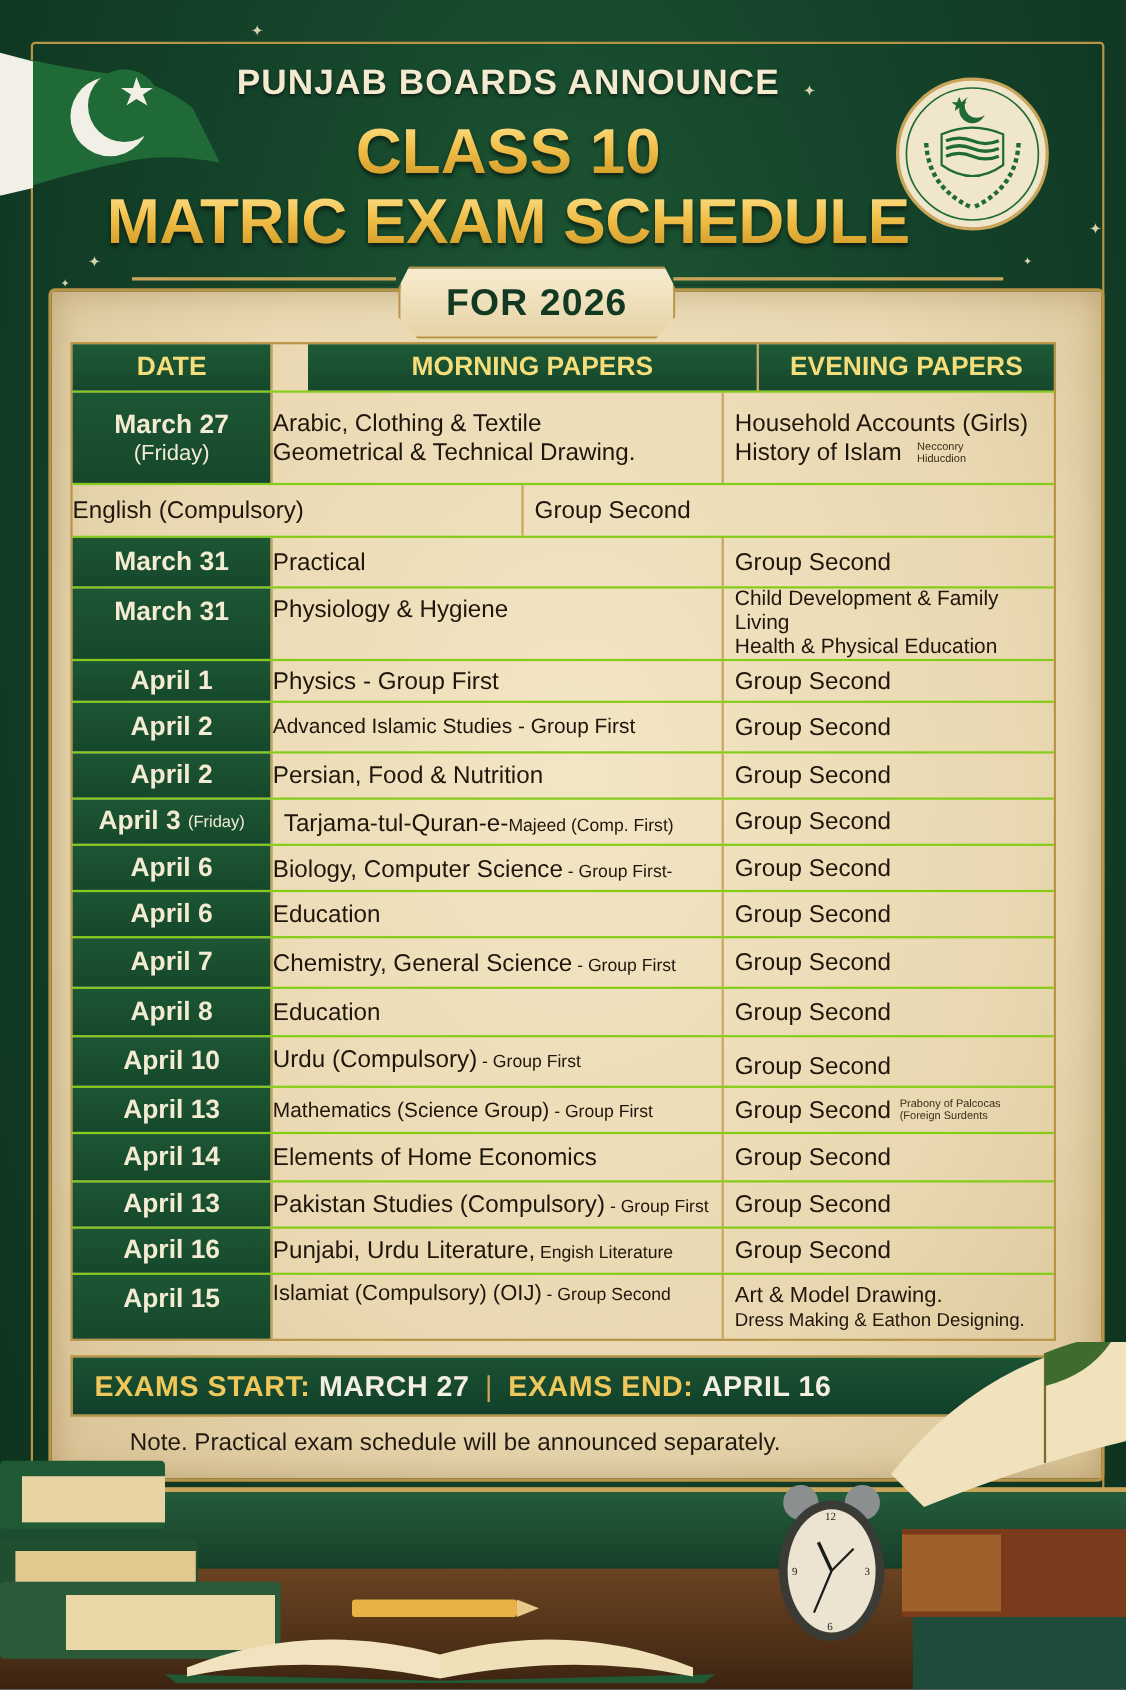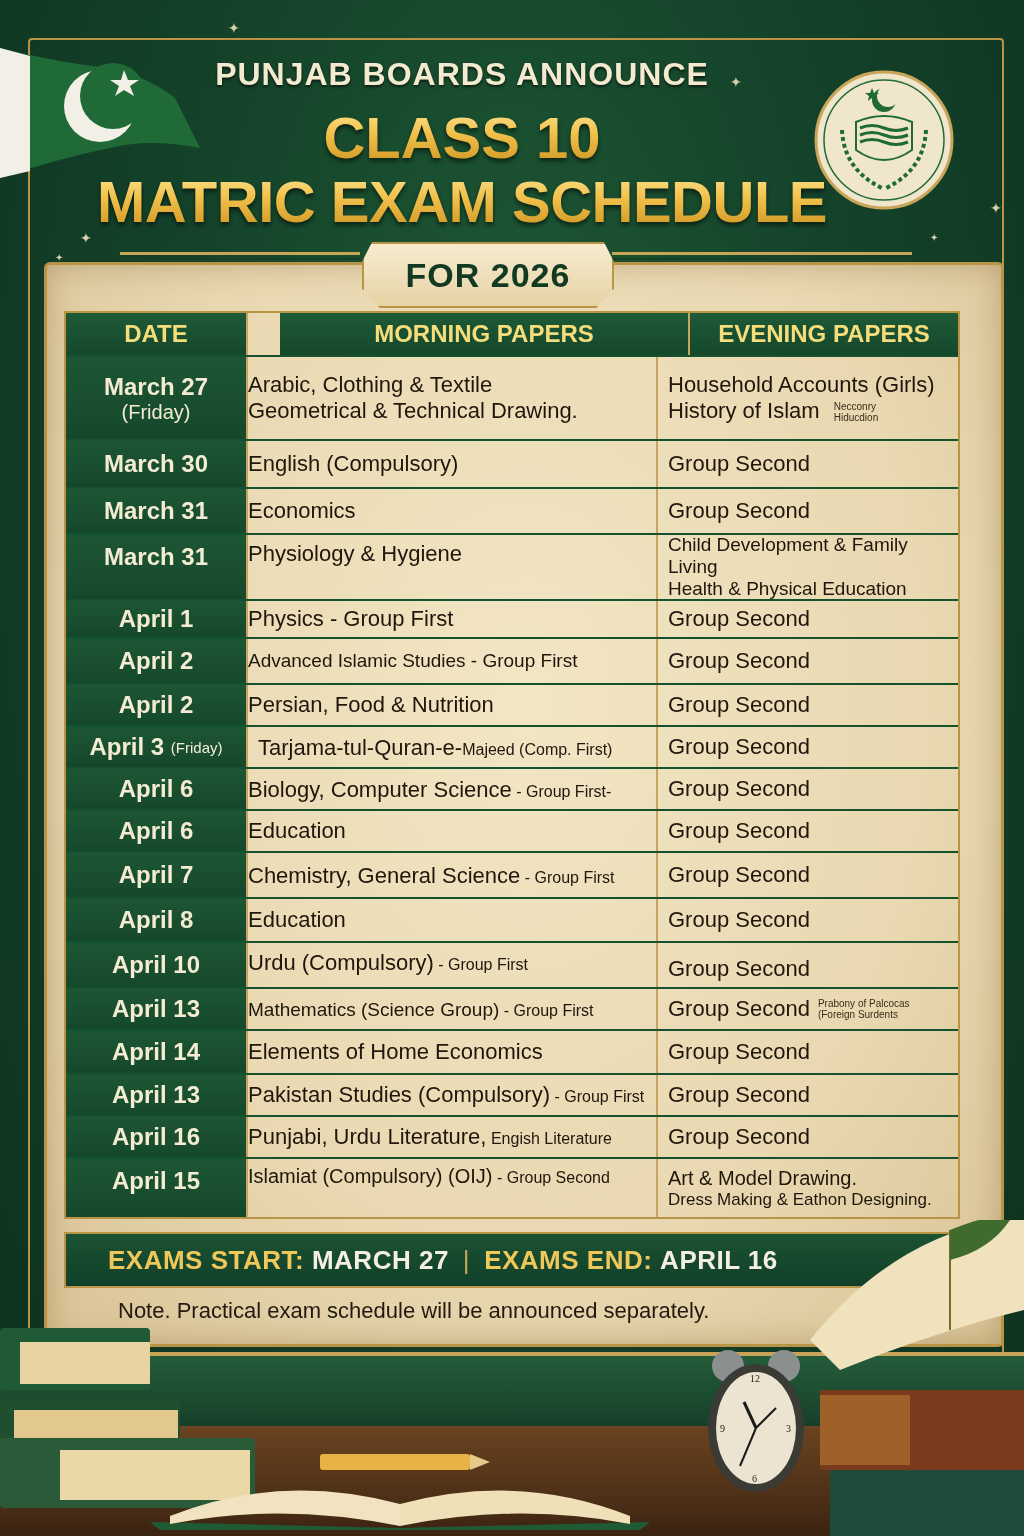--- a/index.html
+++ b/index.html
@@ -70,7 +70,7 @@
     position: absolute; left: 64px; top: 311px; width: 896px;
     border: 2px solid #b99446;
   }
-  .row { display: flex; border-bottom: 2px solid #14532d; }
+  .row { display: flex; border-bottom: 2px solid #84cc16; }
   .row:last-child { border-bottom: none; }
   .cell { display: flex; flex-direction: column; justify-content: center; }
   .c-date {

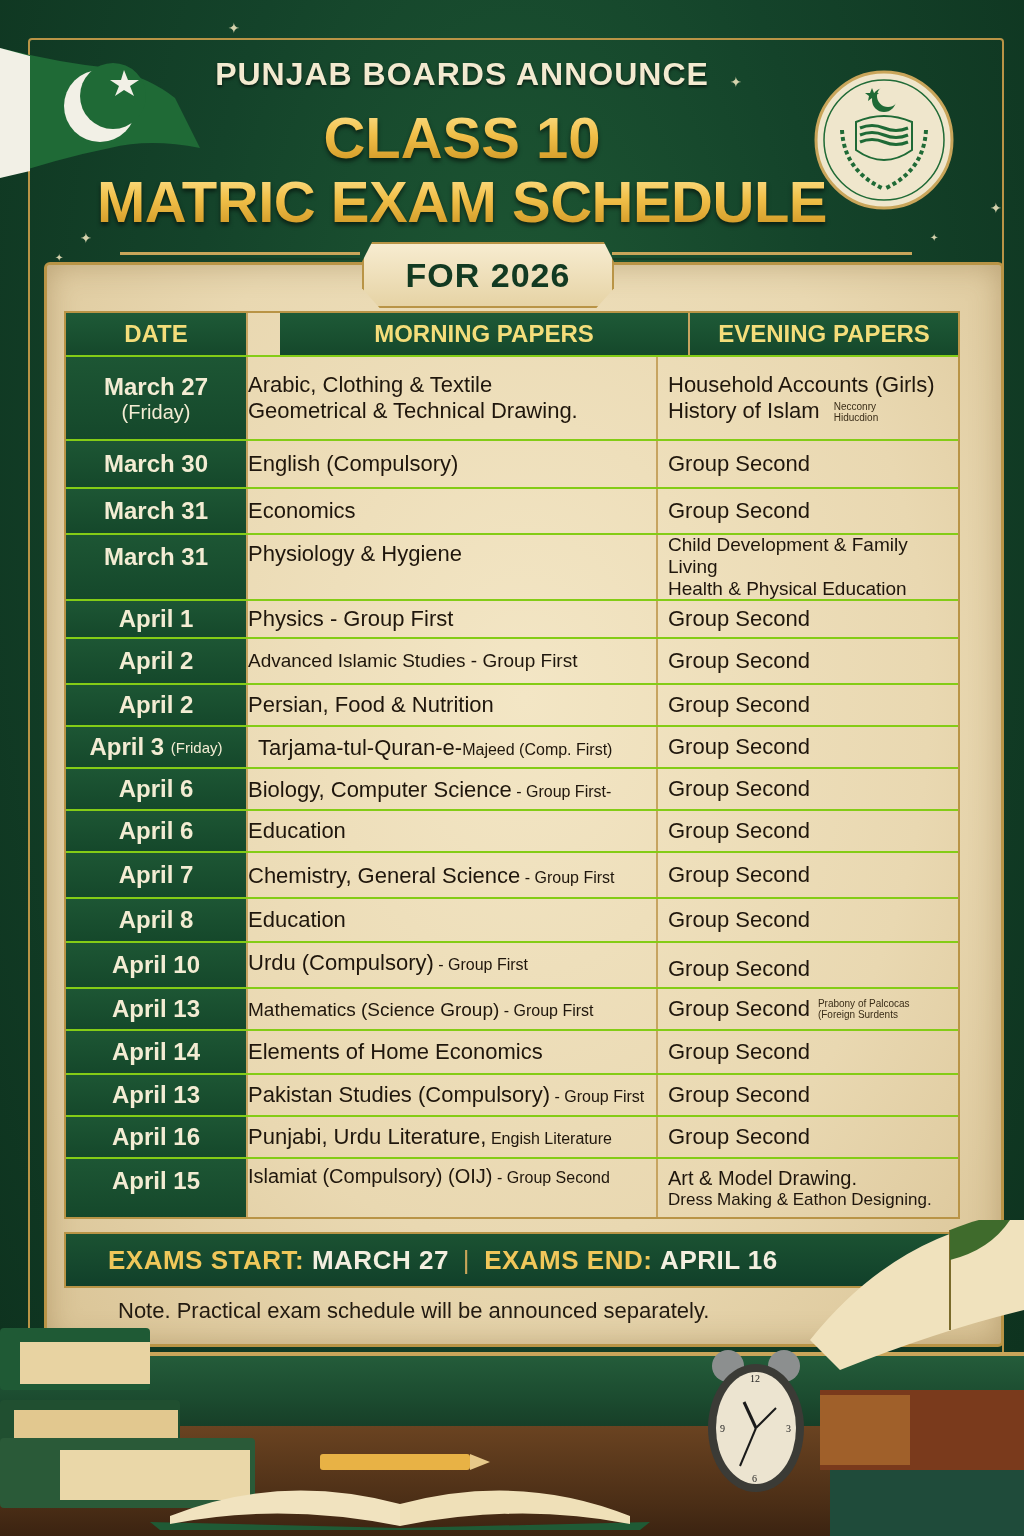--- a/index.html
+++ b/index.html
@@ -203,7 +203,6 @@
     </div>
 
     <div class="row" style="height:48px">
-      <div class="cell c-date">March 30</div>
       <div class="cell c-morn">English (Compulsory)</div>
       <div class="cell c-eve">Group Second</div>
     </div>

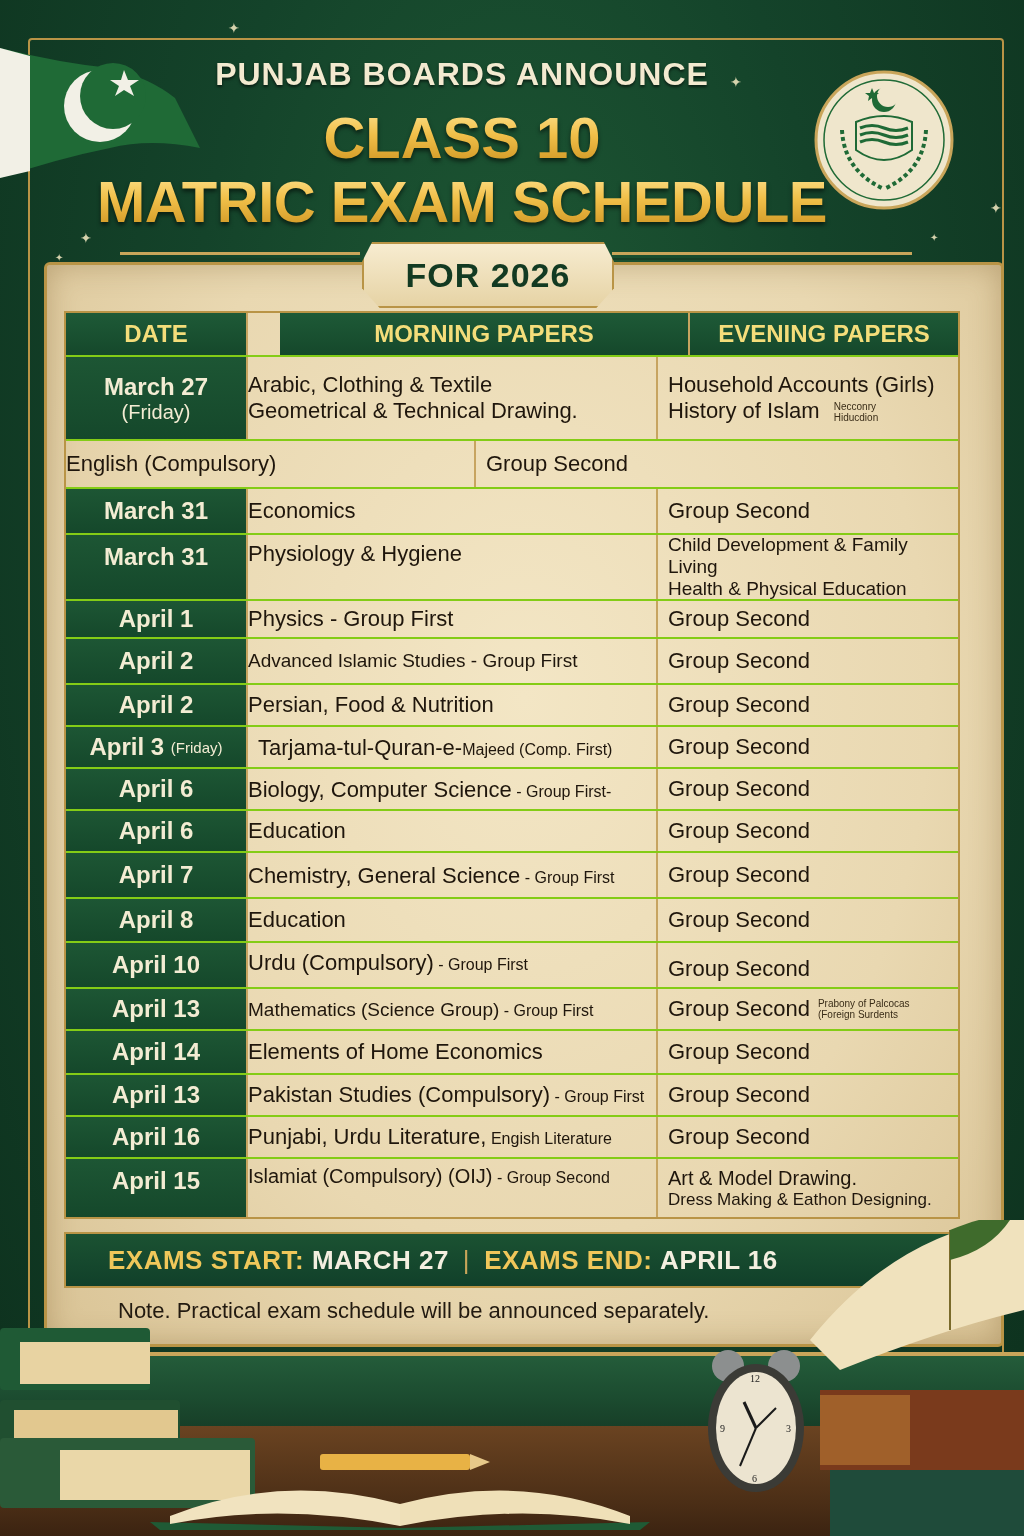--- a/index.html
+++ b/index.html
@@ -209,7 +209,7 @@
 
     <div class="row" style="height:46px">
       <div class="cell c-date">March 31</div>
-      <div class="cell c-morn">Economics</div>
+      <div class="cell c-morn">Practical</div>
       <div class="cell c-eve">Group Second</div>
     </div>
 

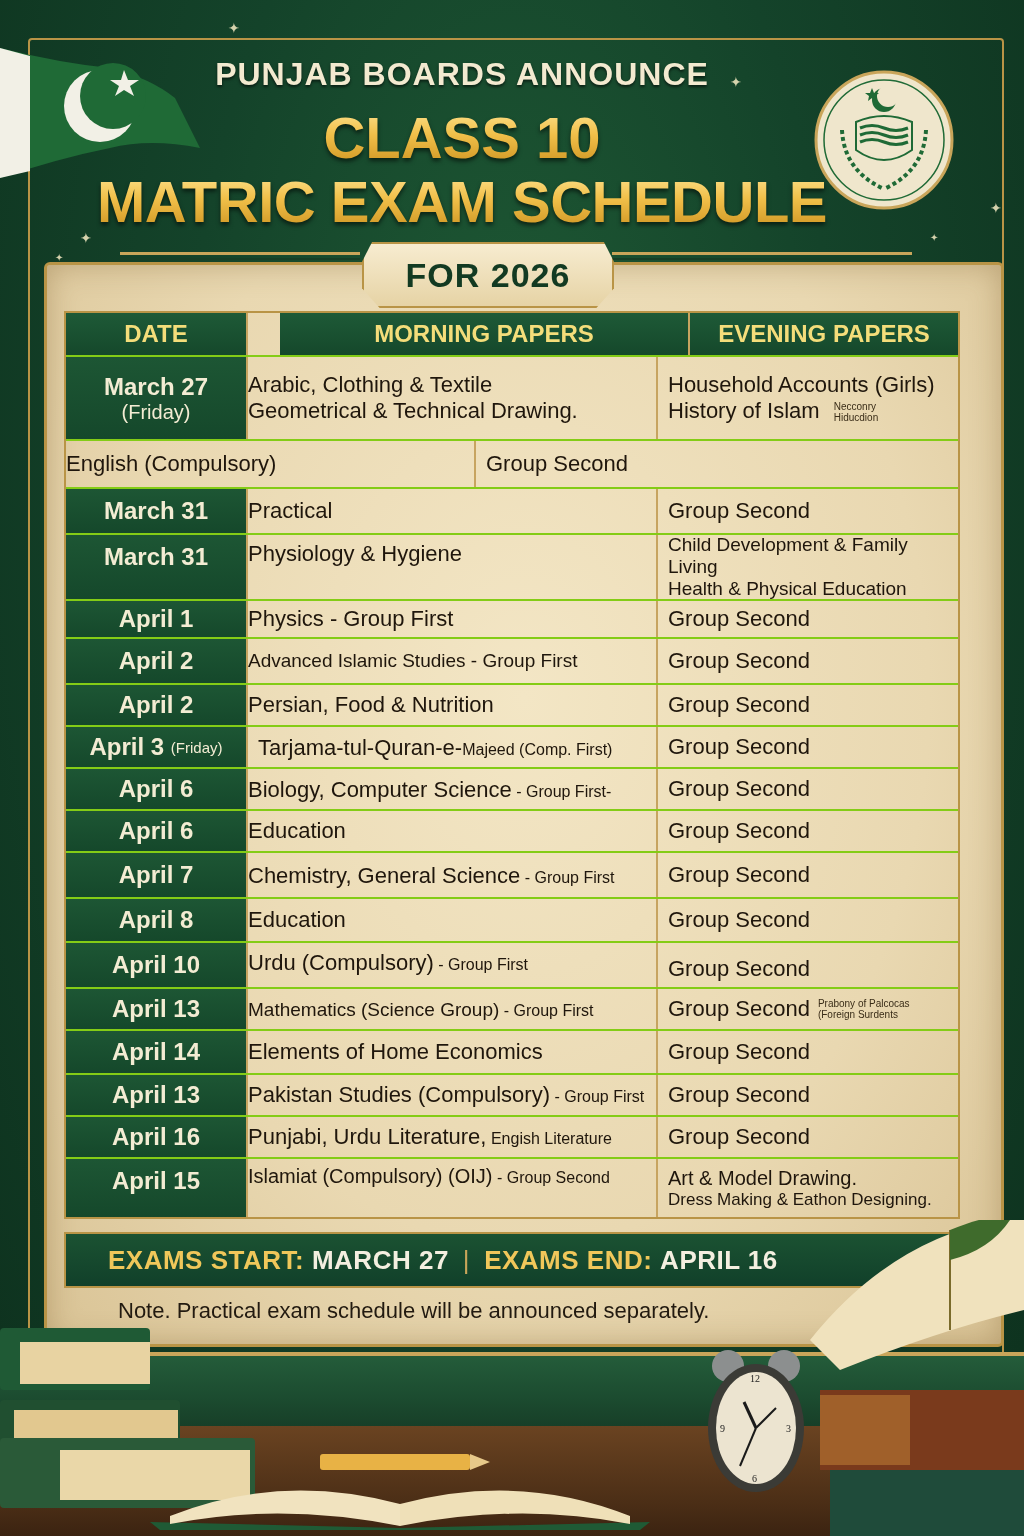--- a/index.html
+++ b/index.html
@@ -104,7 +104,7 @@
     position: absolute; left: 64px; top: 1232px; width: 896px; height: 56px;
     background: linear-gradient(180deg, #1b5232, #11402a);
     border: 2px solid #b99446;
-    display: flex; align-items: center; padding-left: 42px;
+    display: flex; align-items: center; padding-left: 20px;
     font-size: 26px; font-weight: bold; letter-spacing: .5px;
   }
   .gold { color: #f0c75a; }

